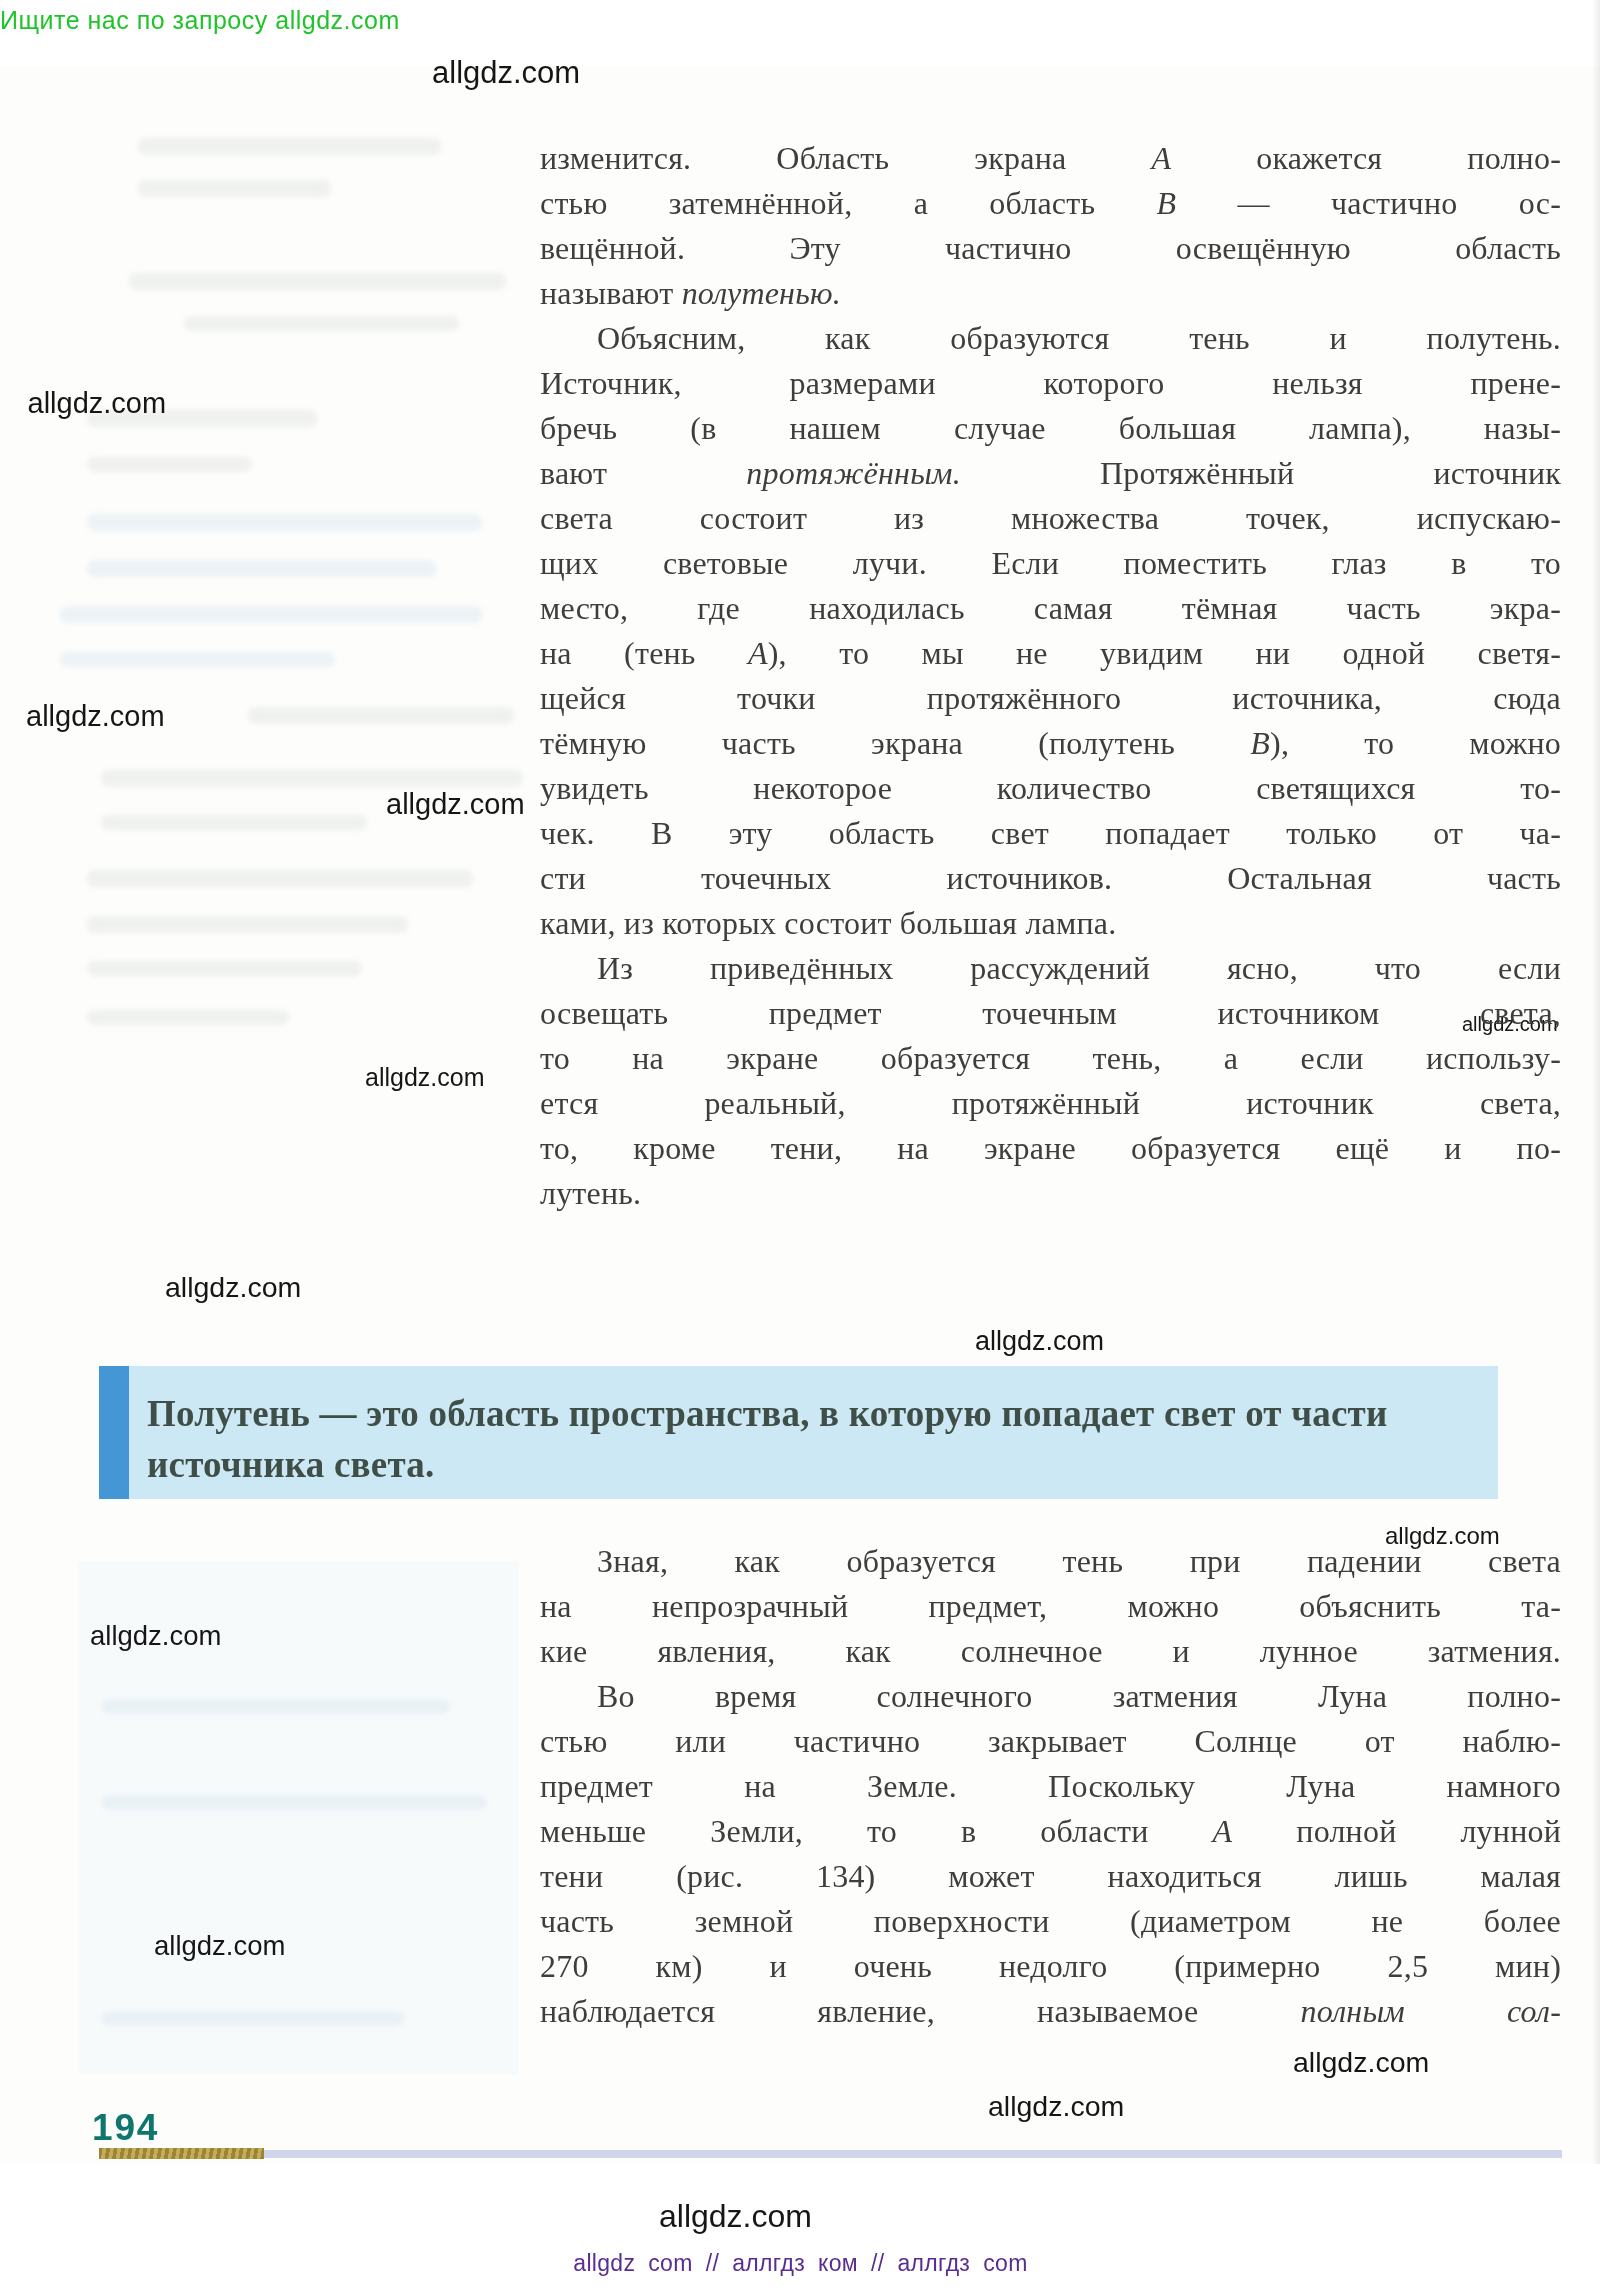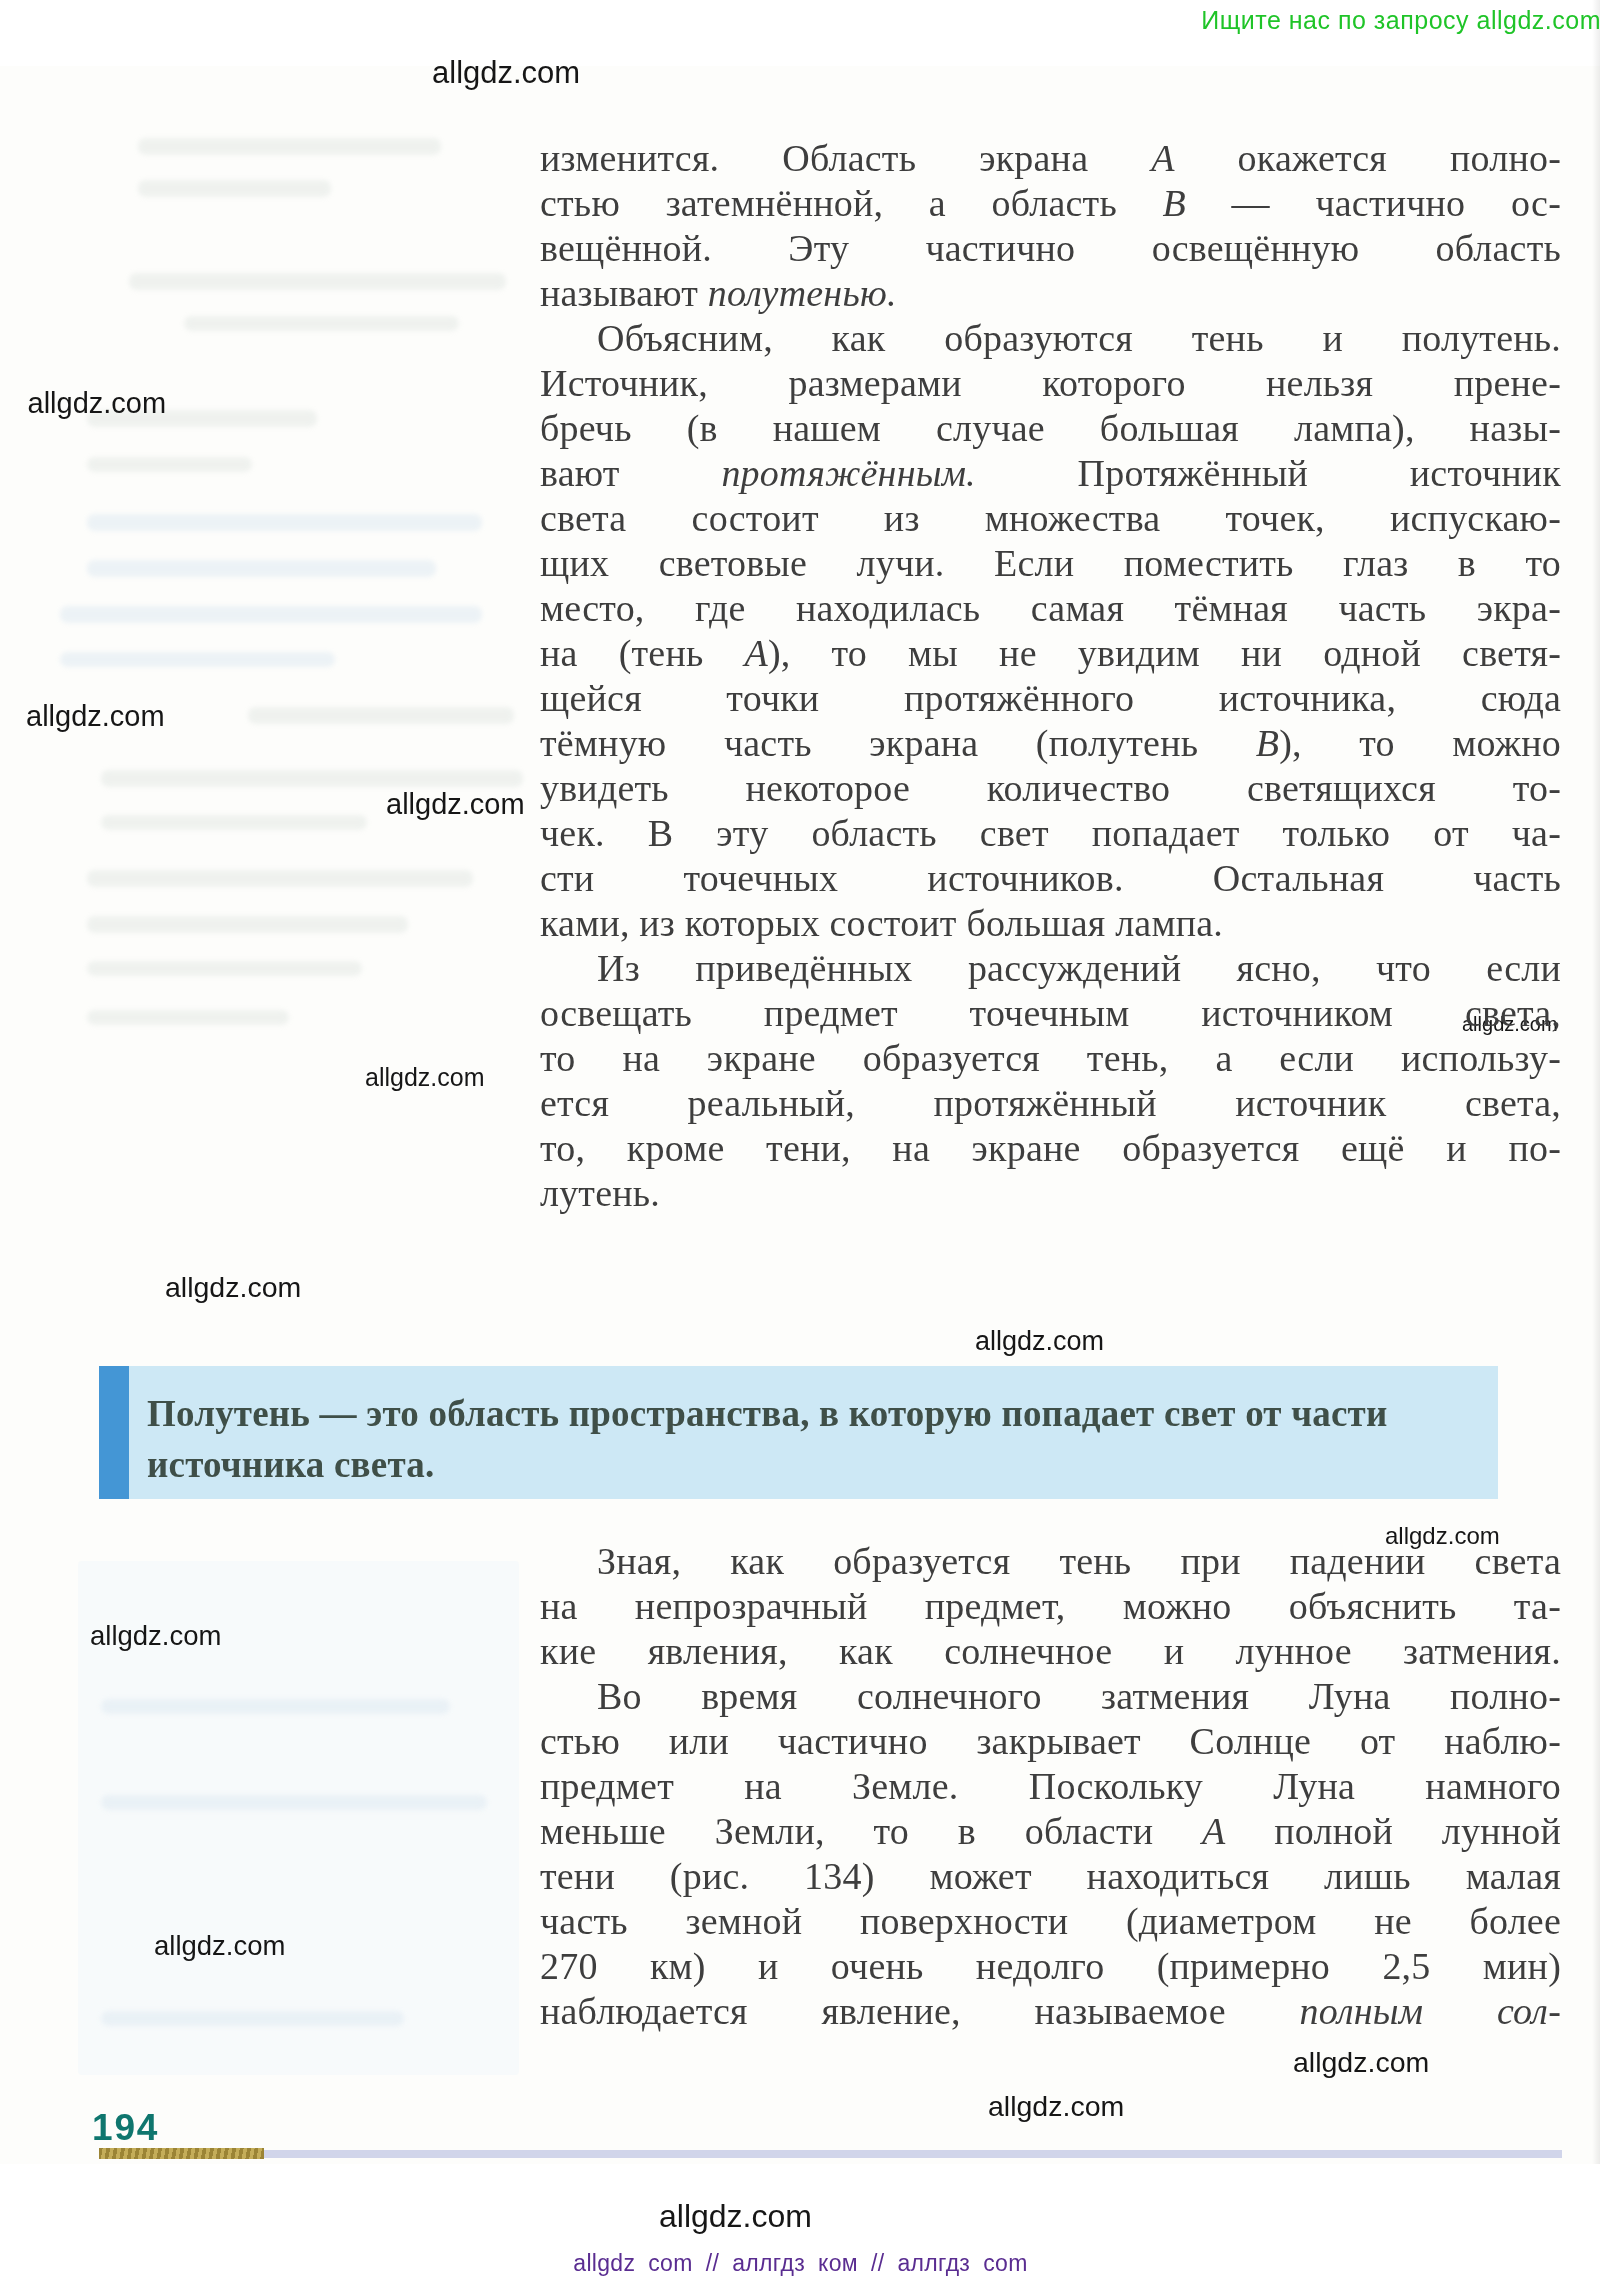--- a/index.html
+++ b/index.html
@@ -15,7 +15,7 @@
   .bottom-strip{position:absolute;left:0;top:2164px;width:1601px;height:129px;background:#ffffff;}
 
   .promo{
-    position:absolute;top:5.5px;left:0;width:1601px;text-align:right;
+    position:absolute;top:5.5px;left:0;width:1601px;text-align:left;
     font-family:"Liberation Sans", sans-serif;font-size:25px;color:#1fc428;
     letter-spacing:0.5px;
   }

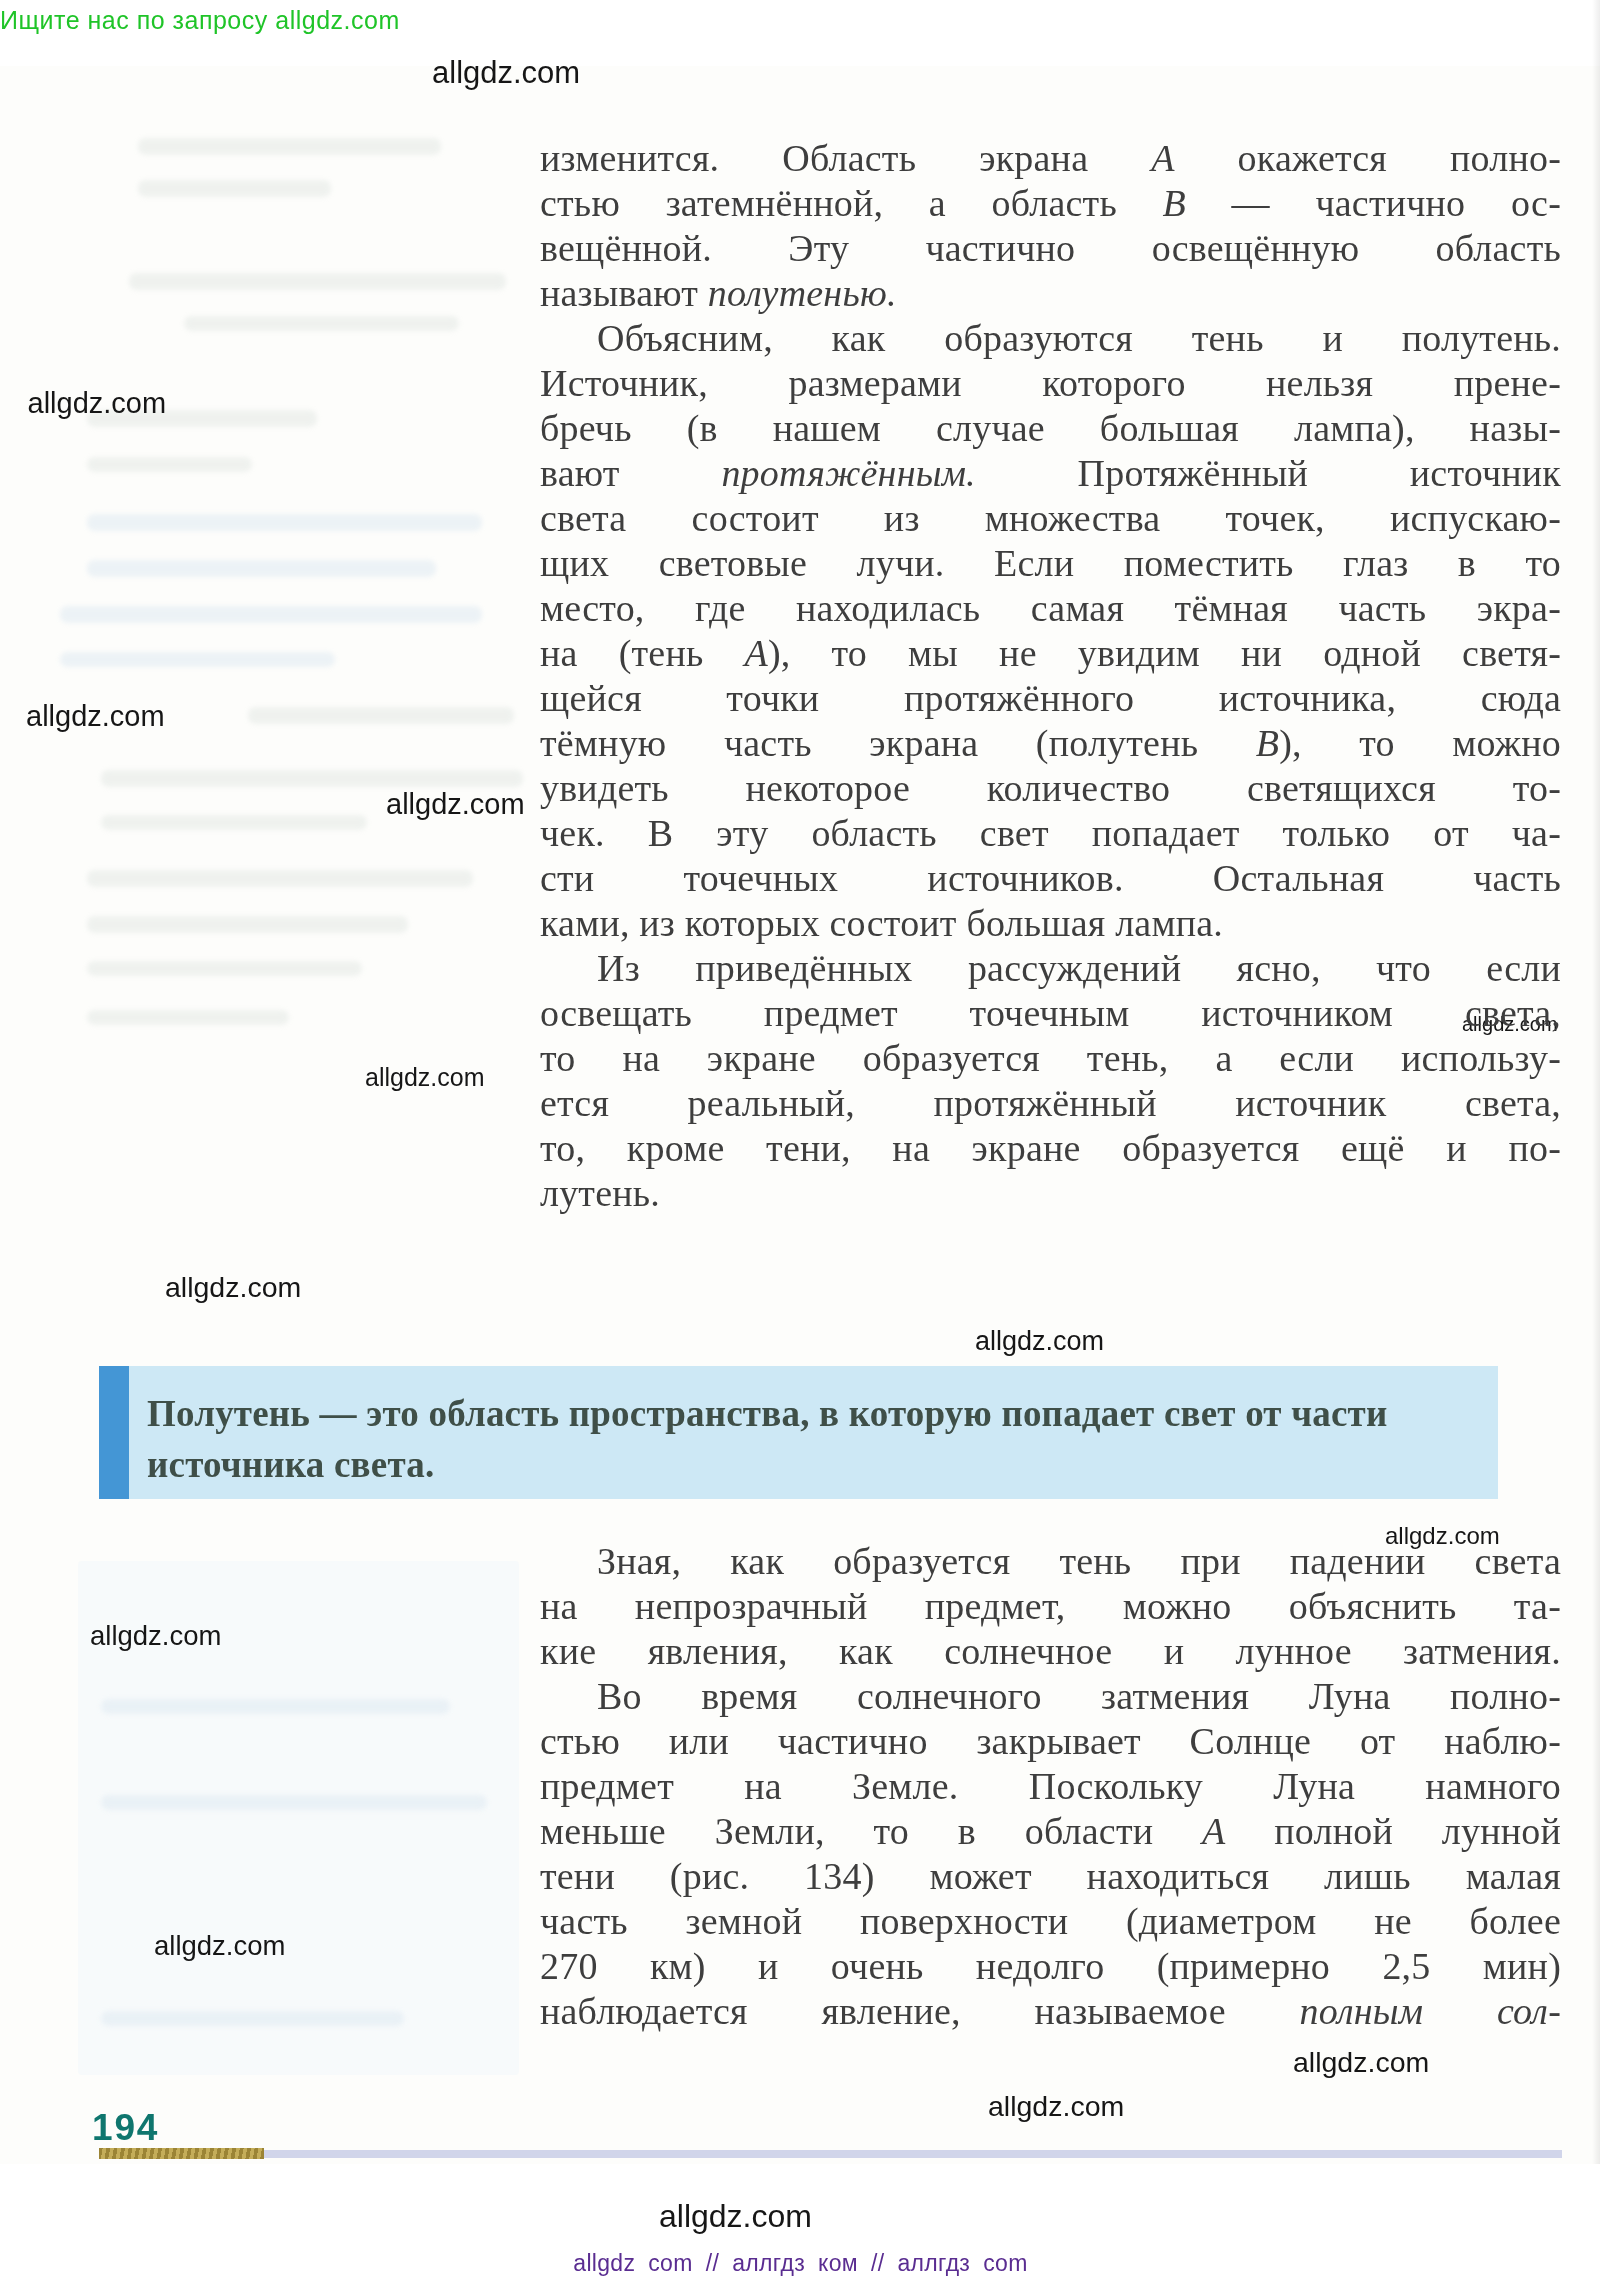--- a/index.html
+++ b/index.html
@@ -34,7 +34,7 @@
   
   .tcol{position:absolute;left:540px;width:1021px;}
   .tline{
-    height:45px;line-height:45px;font-size:38px;color:#3e3e3e;
+    height:45px;line-height:45px;font-size:32px;color:#3e3e3e;
     white-space:nowrap;letter-spacing:0.2px;
   }
   .tline.fill{white-space:normal;text-align:justify;text-align-last:justify;}

